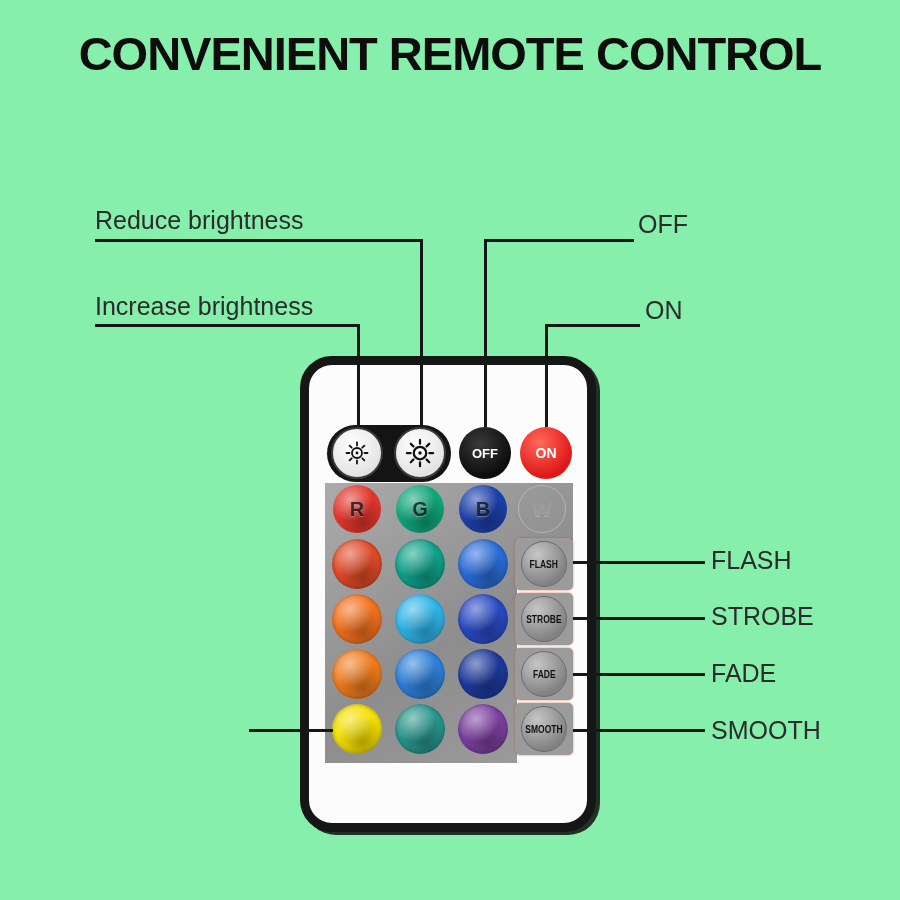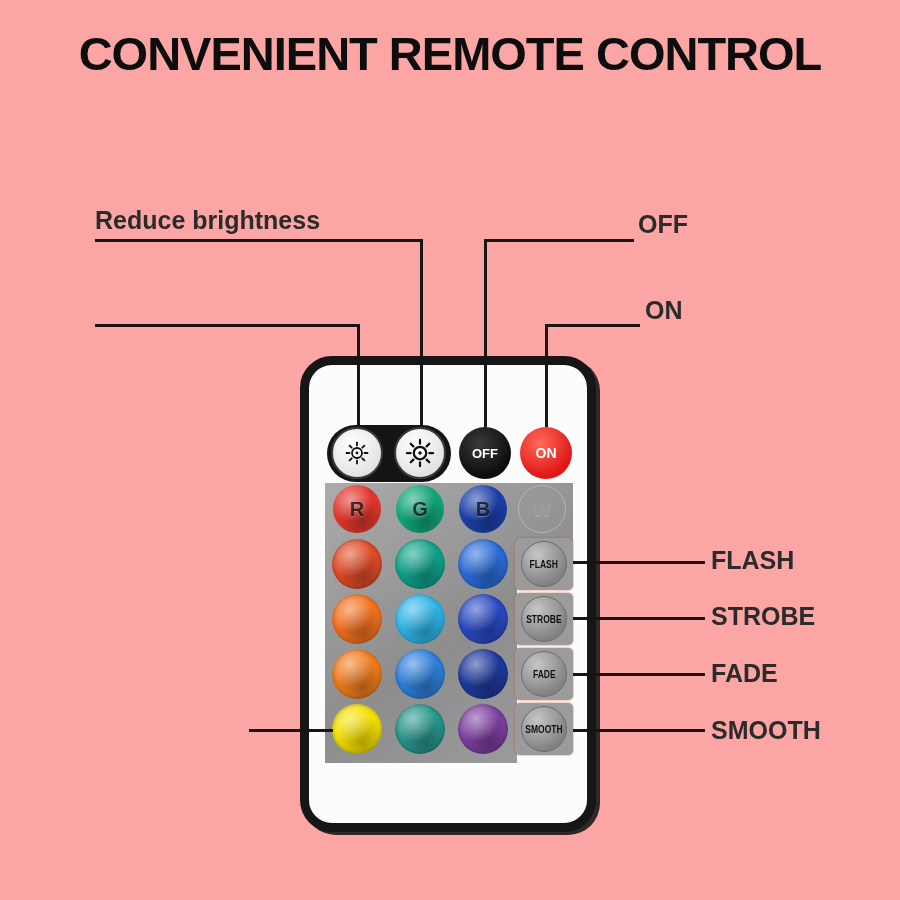--- a/index.html
+++ b/index.html
@@ -3,7 +3,7 @@
 <meta charset="utf-8">
 <style>
   html,body{margin:0;padding:0;background:#fff;}
-  .canvas{position:relative;width:900px;height:900px;background:#fca5a5;overflow:hidden;
+  .canvas{position:relative;width:900px;height:900px;background:#86efac;overflow:hidden;
           font-family:"Liberation Sans", sans-serif;}
   .title{position:absolute;left:0;right:0;top:26px;text-align:center;
          font-size:47px;font-weight:900;color:#0d0d0d;letter-spacing:-1px;}

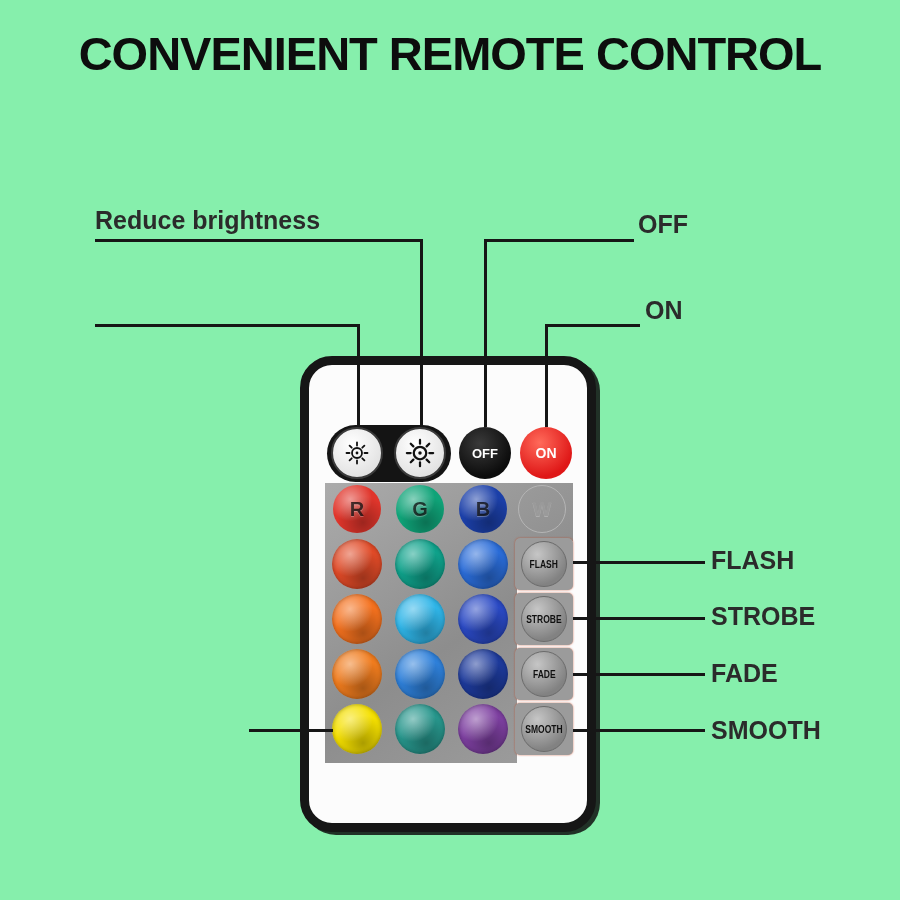--- a/index.html
+++ b/index.html
@@ -7,7 +7,7 @@
           font-family:"Liberation Sans", sans-serif;}
   .title{position:absolute;left:0;right:0;top:26px;text-align:center;
          font-size:47px;font-weight:900;color:#0d0d0d;letter-spacing:-1px;}
-  .ann{position:absolute;font-size:25px;font-weight:bold;color:#2b2b2b;white-space:nowrap;}
+  .ann{position:absolute;font-size:25px;font-weight:normal;color:#2b2b2b;white-space:nowrap;}
   .line{position:absolute;background:#161616;z-index:6;}
 
   

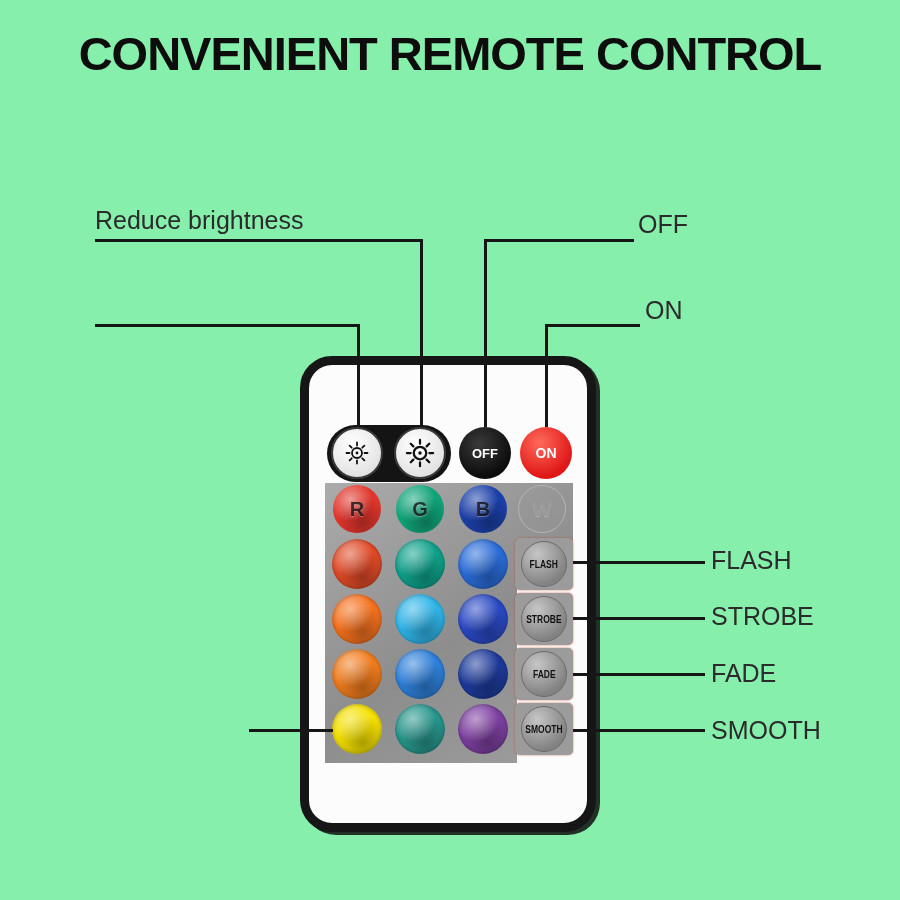--- a/index.html
+++ b/index.html
@@ -87,6 +87,7 @@
   <div class="title">CONVENIENT REMOTE CONTROL</div>
 
   <div class="ann ann-reduce">Reduce brightness</div>
+  <div class="ann ann-increase">Increase brightness</div>
   <div class="ann ann-off">OFF</div>
   <div class="ann ann-on">ON</div>
   <div class="ann ann-flash">FLASH</div>

